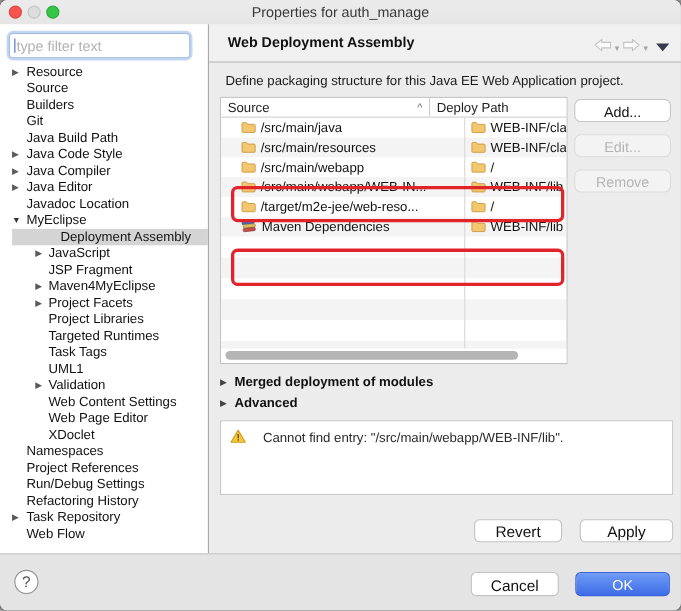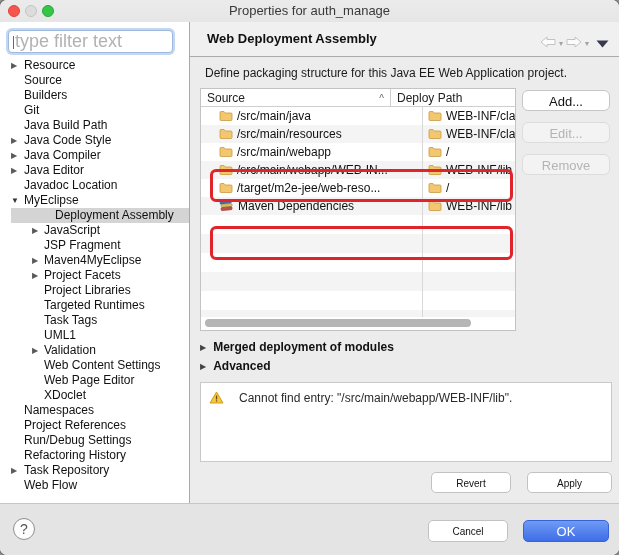--- a/index.html
+++ b/index.html
@@ -13,7 +13,7 @@
   #win-title{position:absolute;left:0;top:0;width:100%;height:22px;line-height:22px;text-align:center;font-size:13px;color:#393939;}
   
   #sidebar{position:absolute;left:0;top:22px;width:190px;height:481px;background:#ffffff;border-right:1px solid #a9a9a9;box-sizing:border-box;}
-  #filter{position:absolute;left:8px;top:8px;width:163px;height:21px;background:#fff;border:1px solid #9db9de;border-radius:4px;box-shadow:0 0 0 2px rgba(140,175,225,.5);font-size:18px;line-height:21px;white-space:nowrap;overflow:hidden;}
+  #filter{position:absolute;left:8px;top:8px;width:163px;height:21px;background:#fff;border:1px solid #9db9de;border-radius:4px;box-shadow:0 0 0 2px rgba(140,175,225,.5);font-size:13px;line-height:21px;white-space:nowrap;overflow:hidden;}
   #filter .caret{display:inline-block;width:1px;height:13px;background:#3a6fc4;vertical-align:-2px;margin-left:4px;}
   #filter .ph{color:#b2b2b2;margin-left:1px;}
   #tree{position:absolute;left:0;top:36px;width:189px;}

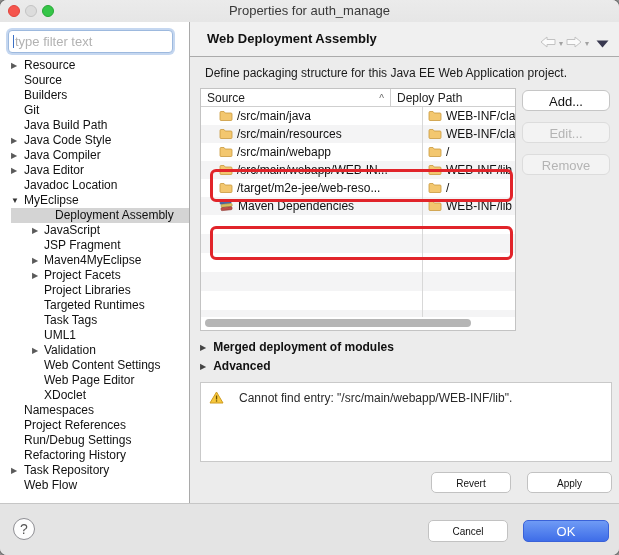--- a/index.html
+++ b/index.html
@@ -56,7 +56,7 @@
   .section .s-arrow{font-size:8px;color:#444;font-weight:normal;margin-right:7px;vertical-align:1px;}
   #sec-merged{top:283px;} #sec-advanced{top:302px;}
   
-  #warnbox{position:absolute;left:10px;top:325px;width:412px;height:80px;background:#fff;border:1px solid #c9c9c9;box-sizing:border-box;}
+  #warnbox{position:absolute;left:10px;top:325px;width:412px;height:68px;background:#fff;border:1px solid #c9c9c9;box-sizing:border-box;}
   #warnbox .w-icon{position:absolute;left:8px;top:7px;}
   #warnbox .w-text{position:absolute;left:38px;top:8px;font-size:12px;color:#2a2a2a;}
   

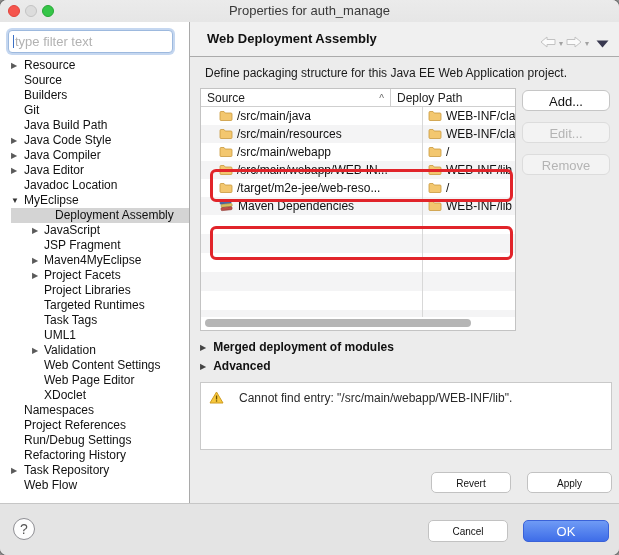--- a/index.html
+++ b/index.html
@@ -60,7 +60,7 @@
   #warnbox .w-icon{position:absolute;left:8px;top:7px;}
   #warnbox .w-text{position:absolute;left:38px;top:8px;font-size:12px;color:#2a2a2a;}
   
-  .flat-btn{position:absolute;height:21px;border-radius:5px;background:#fff;border:1px solid #c2c2c2;font-size:10px;color:#111;text-align:center;line-height:21px;box-sizing:border-box;}
+  .flat-btn{position:absolute;height:21px;border-radius:5px;background:#fff;border:1px solid #c2c2c2;font-size:14px;color:#111;text-align:center;line-height:21px;box-sizing:border-box;}
   #btn-revert{left:241px;top:415px;width:80px;}
   #btn-apply{left:337px;top:415px;width:85px;}
   

